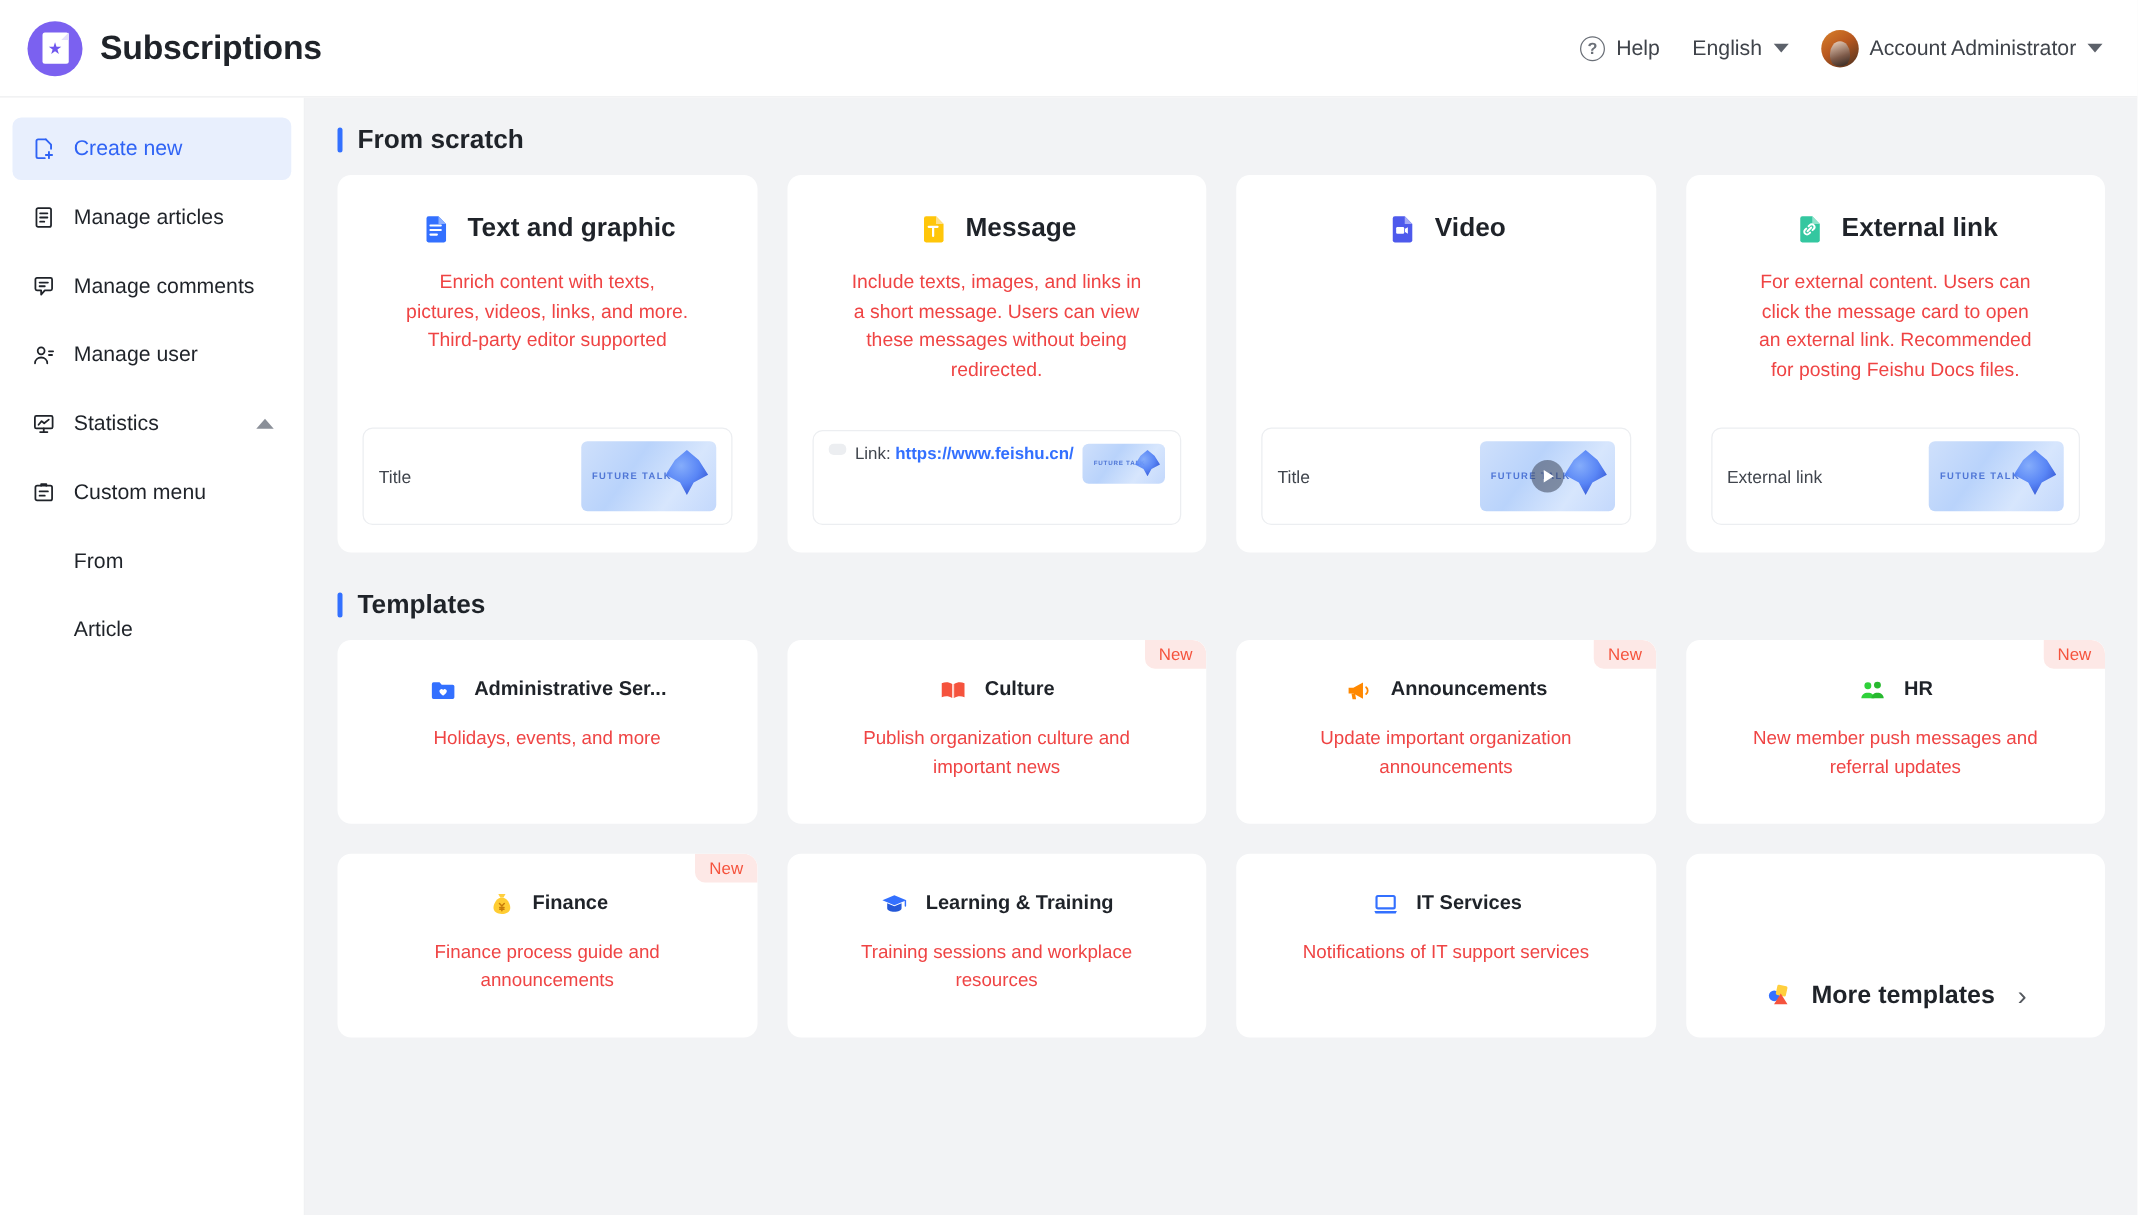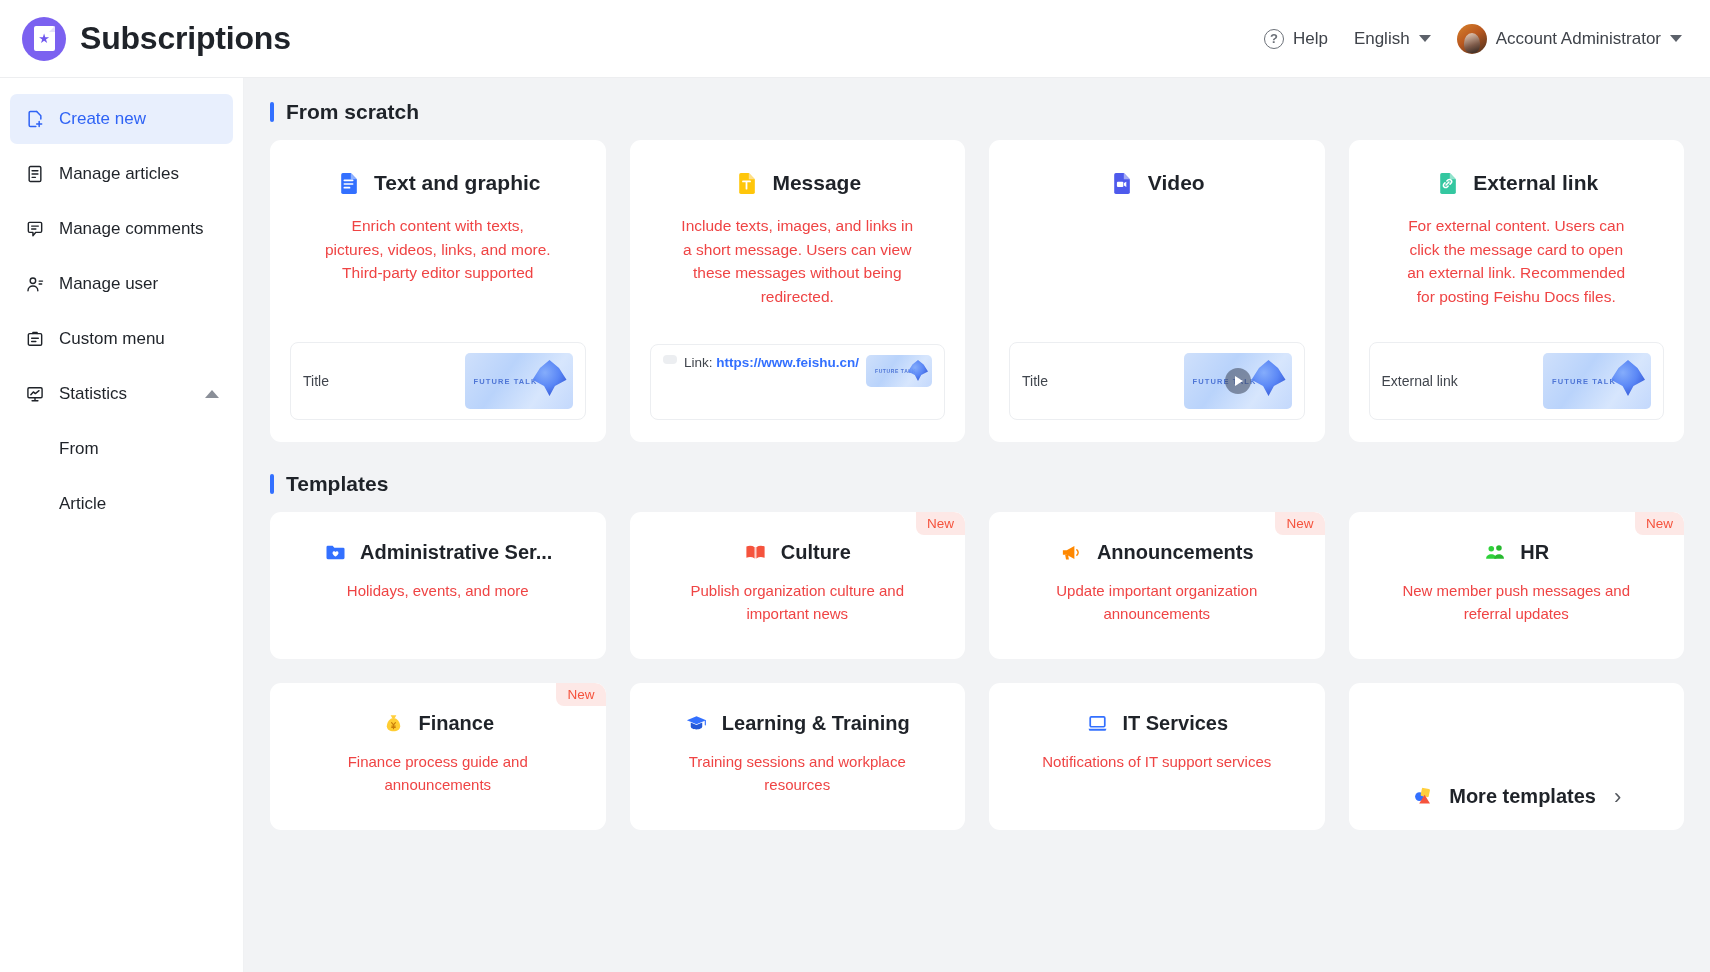--- a/index.html
+++ b/index.html
@@ -38,7 +38,7 @@
     border-color: transparent transparent #e4dffb transparent;
   }
   .logo .star { color: #6f57ee; font-size: 13px; line-height: 1; }
-  .app-title { font-size: 32px; font-weight: 700; color: #1f2329; letter-spacing: -0.2px; }
+  .app-title { font-size: 27px; font-weight: 700; color: #1f2329; letter-spacing: -0.2px; }
 
   .scope-pill {
     margin-left: 30px;

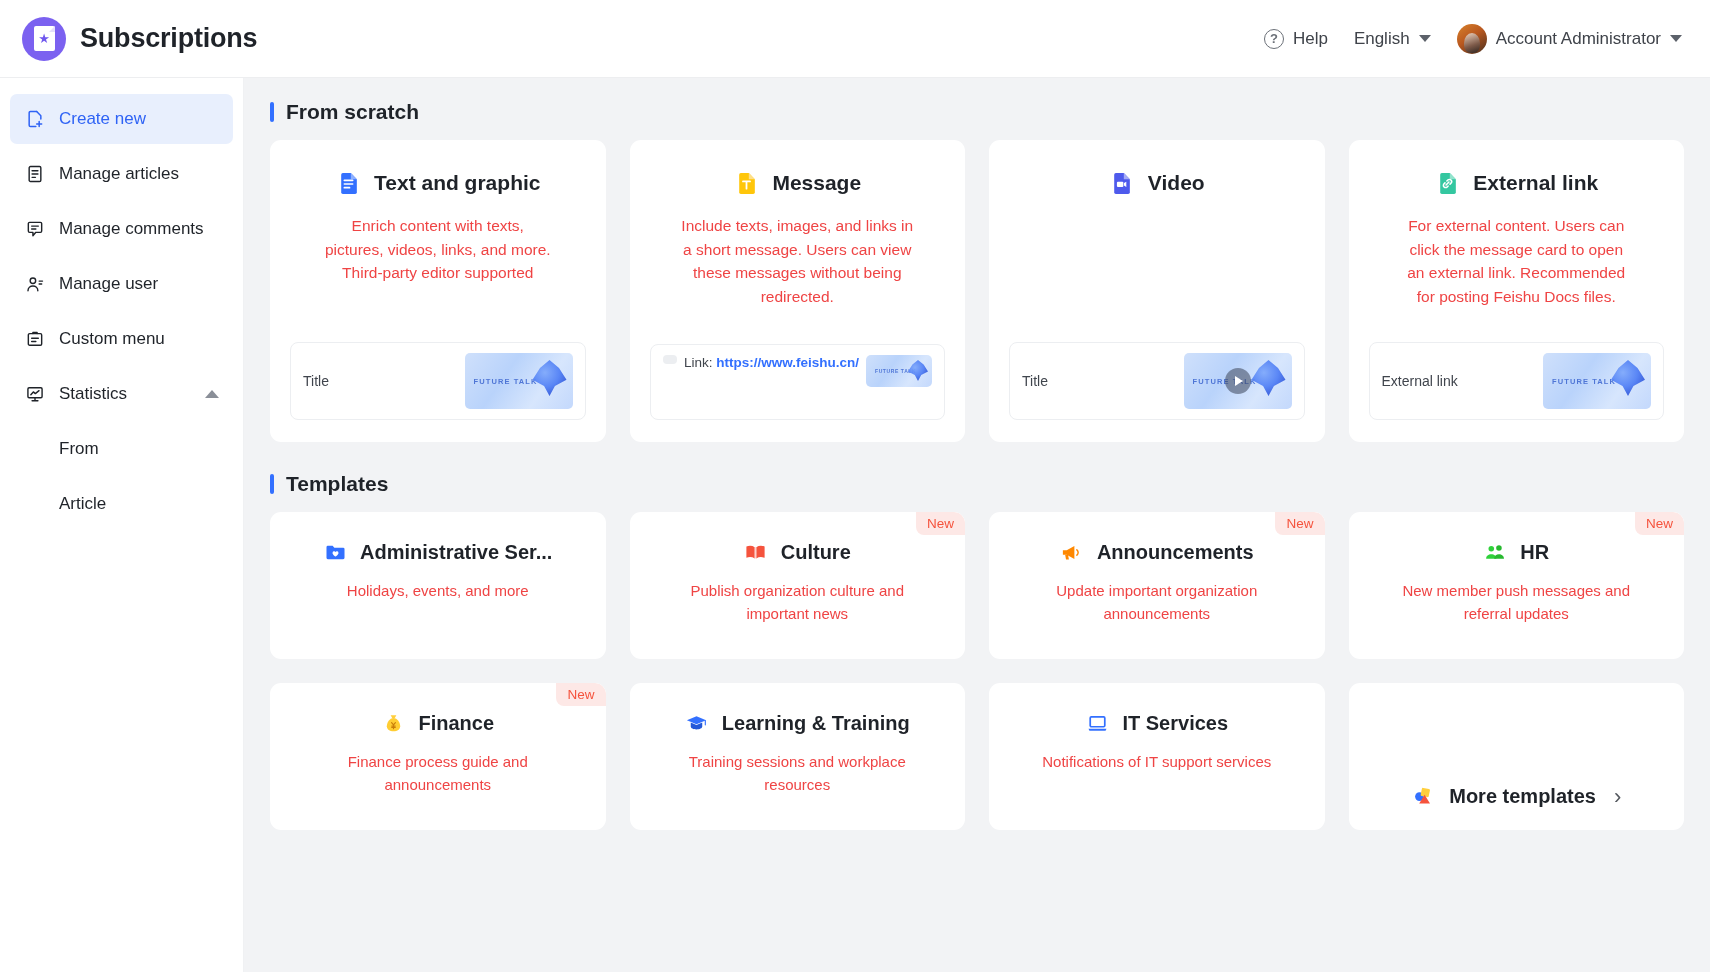--- a/index.html
+++ b/index.html
@@ -292,17 +292,6 @@
       <div class="nav-item">
         <span class="nico">
           <svg width="20" height="20" viewBox="0 0 24 24" fill="none" stroke="#1f2329" stroke-width="1.7" stroke-linecap="round" stroke-linejoin="round">
-            <rect x="4" y="5.5" width="16" height="14" rx="1.6"></rect>
-            <path d="M9.5 5.5V4h5v1.5"></path>
-              <path d="M8 11h8M8 15h5"></path>
-          </svg>
-        </span>
-        <span>Custom menu</span>
-      </div>
-
-      <div class="nav-item">
-        <span class="nico">
-          <svg width="20" height="20" viewBox="0 0 24 24" fill="none" stroke="#1f2329" stroke-width="1.7" stroke-linecap="round" stroke-linejoin="round">
             <rect x="3.5" y="4.5" width="17" height="12" rx="1.4"></rect>
             <path d="M7 13l3-3.5 2.4 2L16.8 8"></path>
               <path d="M12 16.5V20M8.5 20h7"></path>
@@ -310,6 +299,17 @@
         </span>
         <span>Statistics</span>
         <span class="chev caret-up"></span>
+      </div>
+
+      <div class="nav-item">
+        <span class="nico">
+          <svg width="20" height="20" viewBox="0 0 24 24" fill="none" stroke="#1f2329" stroke-width="1.7" stroke-linecap="round" stroke-linejoin="round">
+            <rect x="4" y="5.5" width="16" height="14" rx="1.6"></rect>
+            <path d="M9.5 5.5V4h5v1.5"></path>
+              <path d="M8 11h8M8 15h5"></path>
+          </svg>
+        </span>
+        <span>Custom menu</span>
       </div>
 
       <div class="sub-item">

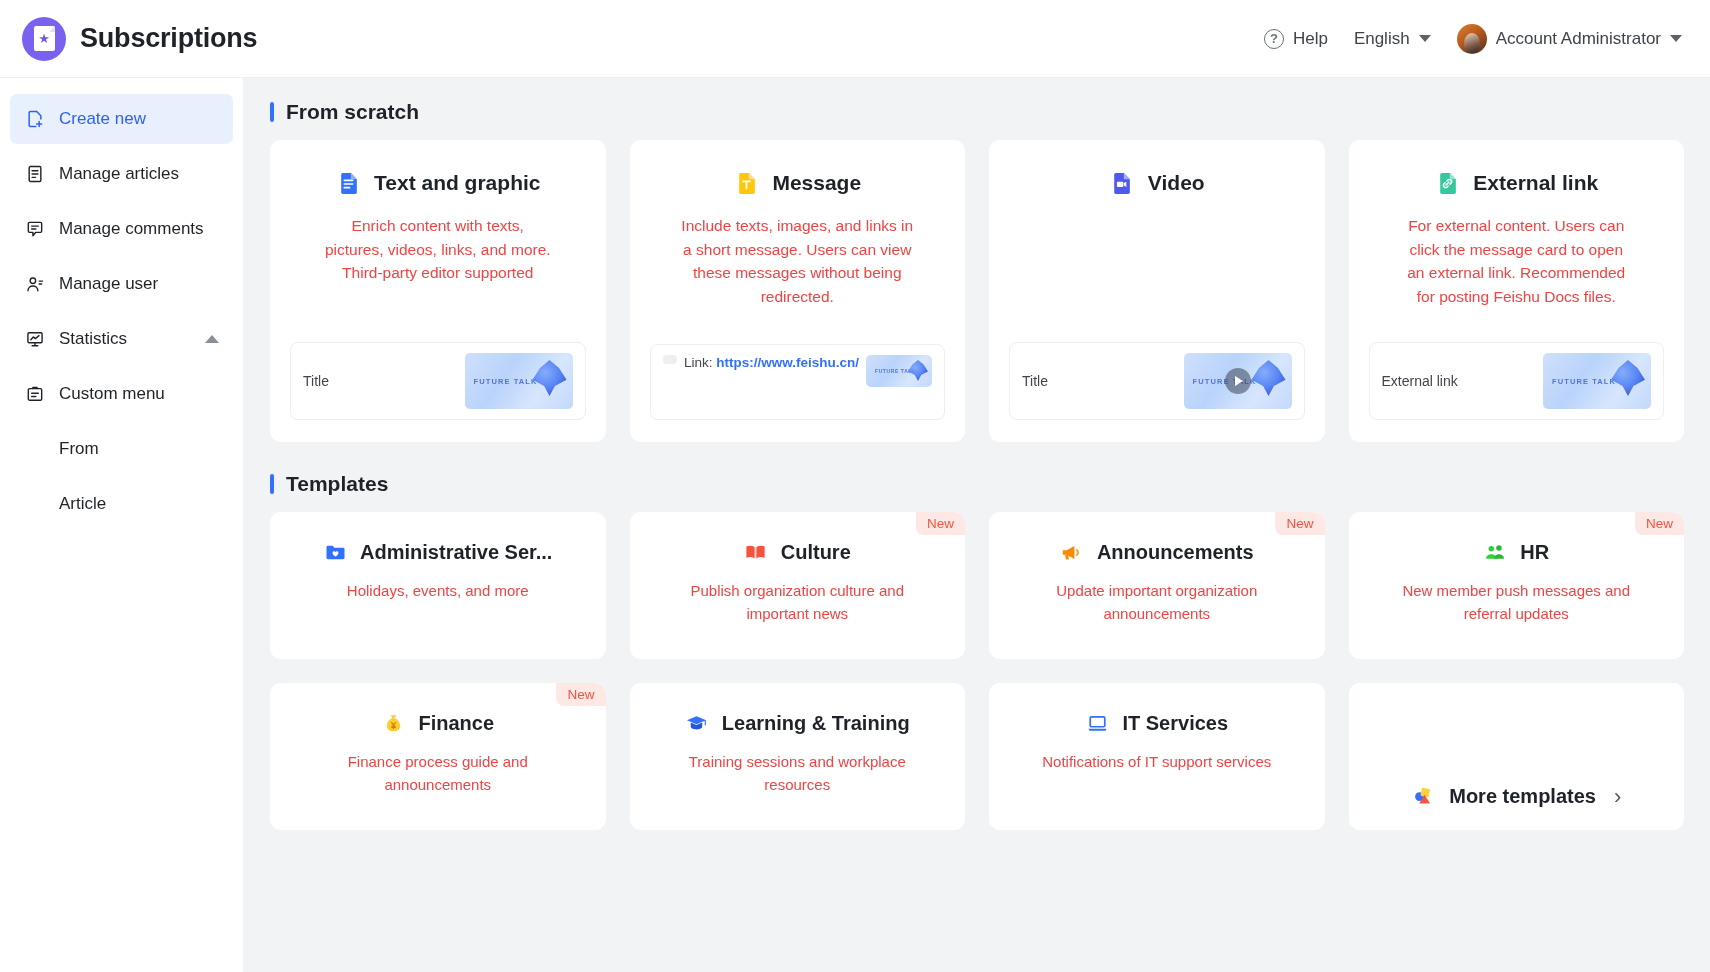--- a/index.html
+++ b/index.html
@@ -189,7 +189,7 @@
   
   .card.tpl { height: 147px; display:flex; flex-direction:column; align-items:center; justify-content:flex-start; padding-top: 28px; overflow:hidden; }
   .card.tpl .card-head { margin-top: 0; }
-  .card.tpl .card-title { font-size: 20px; }
+  .card.tpl .card-title { font-size: 16px; }
   .card.tpl .card-desc { margin-top: 16px; font-size:15px; max-width: 240px; }
   .badge-new {
     position:absolute; top:0; right:0;

